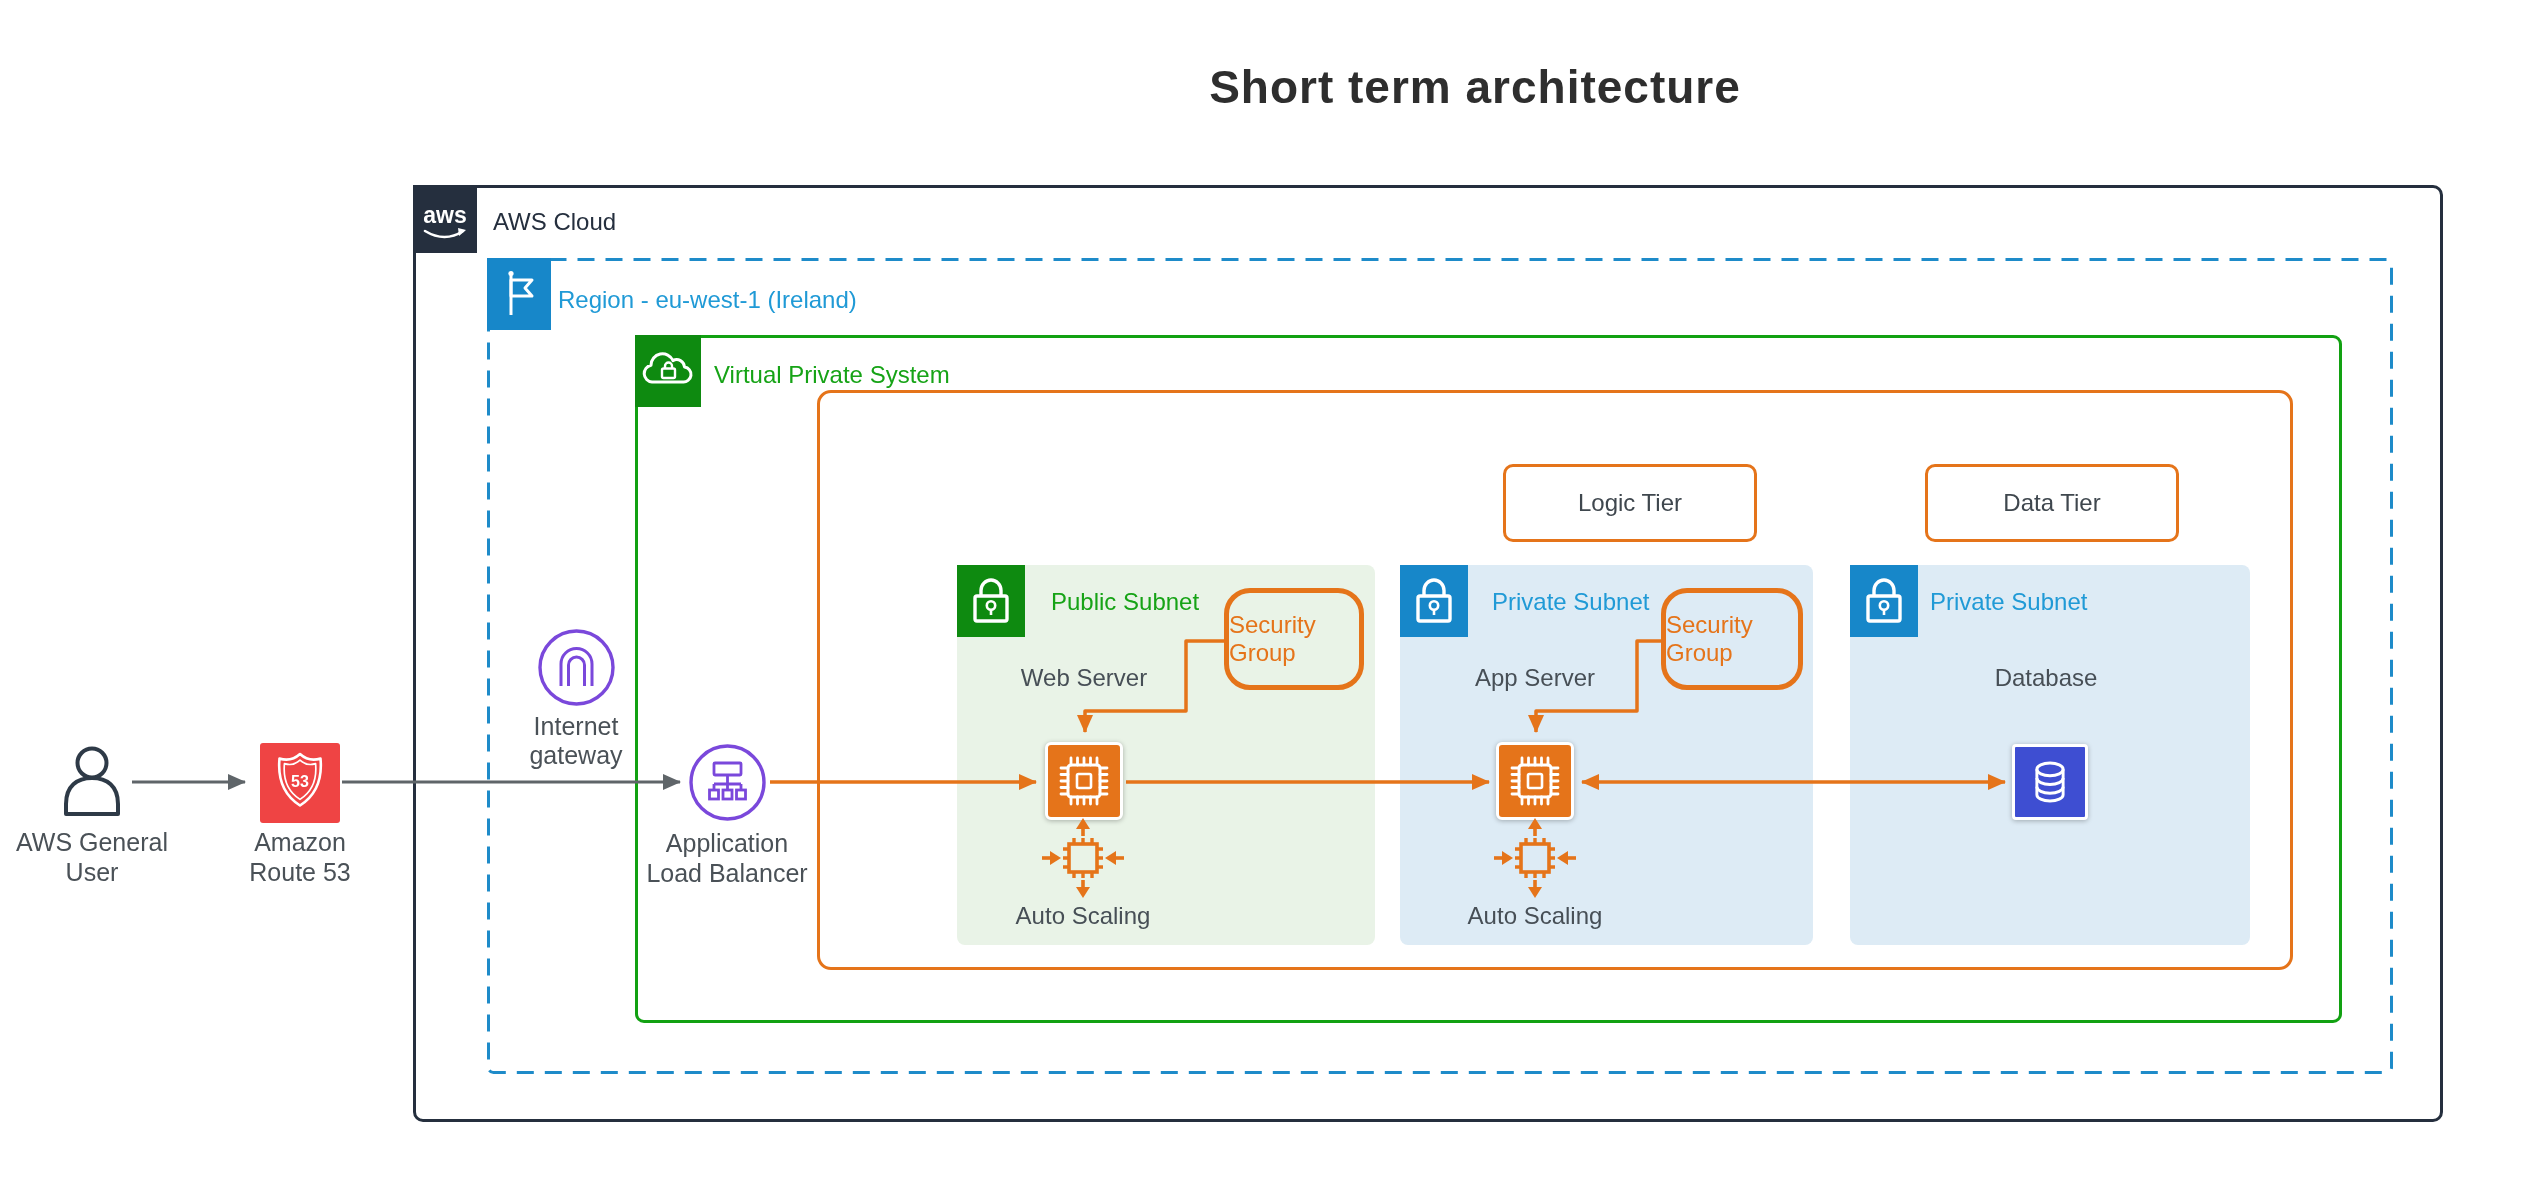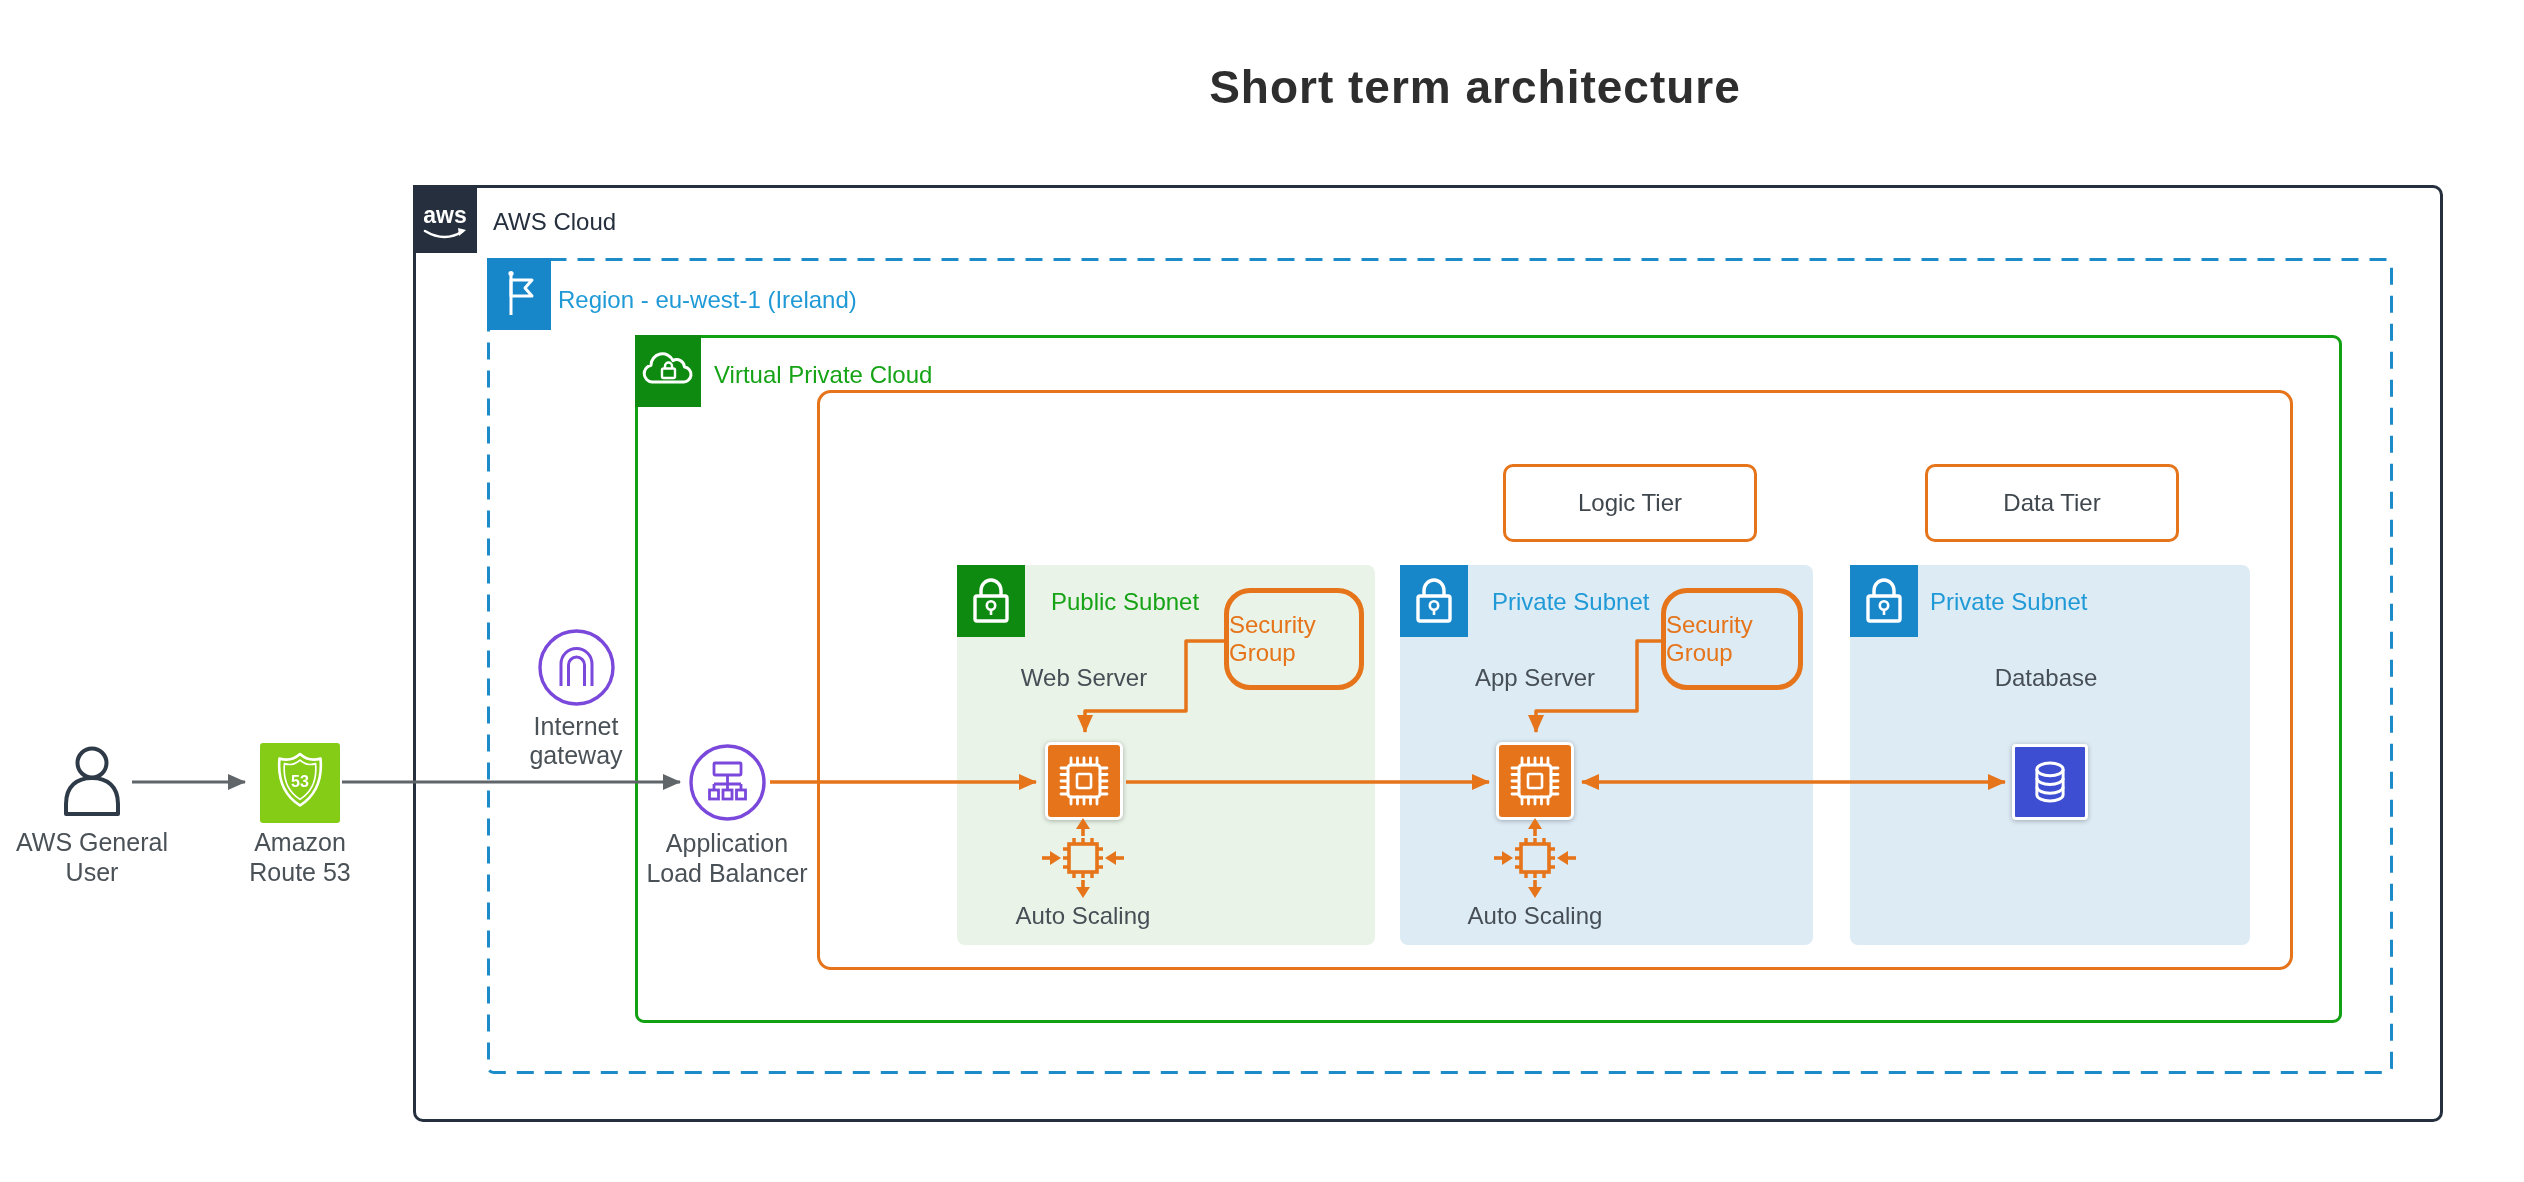--- a/index.html
+++ b/index.html
@@ -66,7 +66,7 @@
       <path d="M30,33.5 v-2.5 a3.5,3.5 0 0 1 7,0 v2.5" fill="none" stroke="#fff" stroke-width="2.4"></path>
     </svg>
   </div>
-  <div class="lbl" style="left:714px;top:361px;color:#16A316;">Virtual Private Cloud</div>
+  <div class="lbl" style="left:714px;top:361px;color:#16A316;">Virtual Private System</div>
 
   <div class="az-box"></div>
 

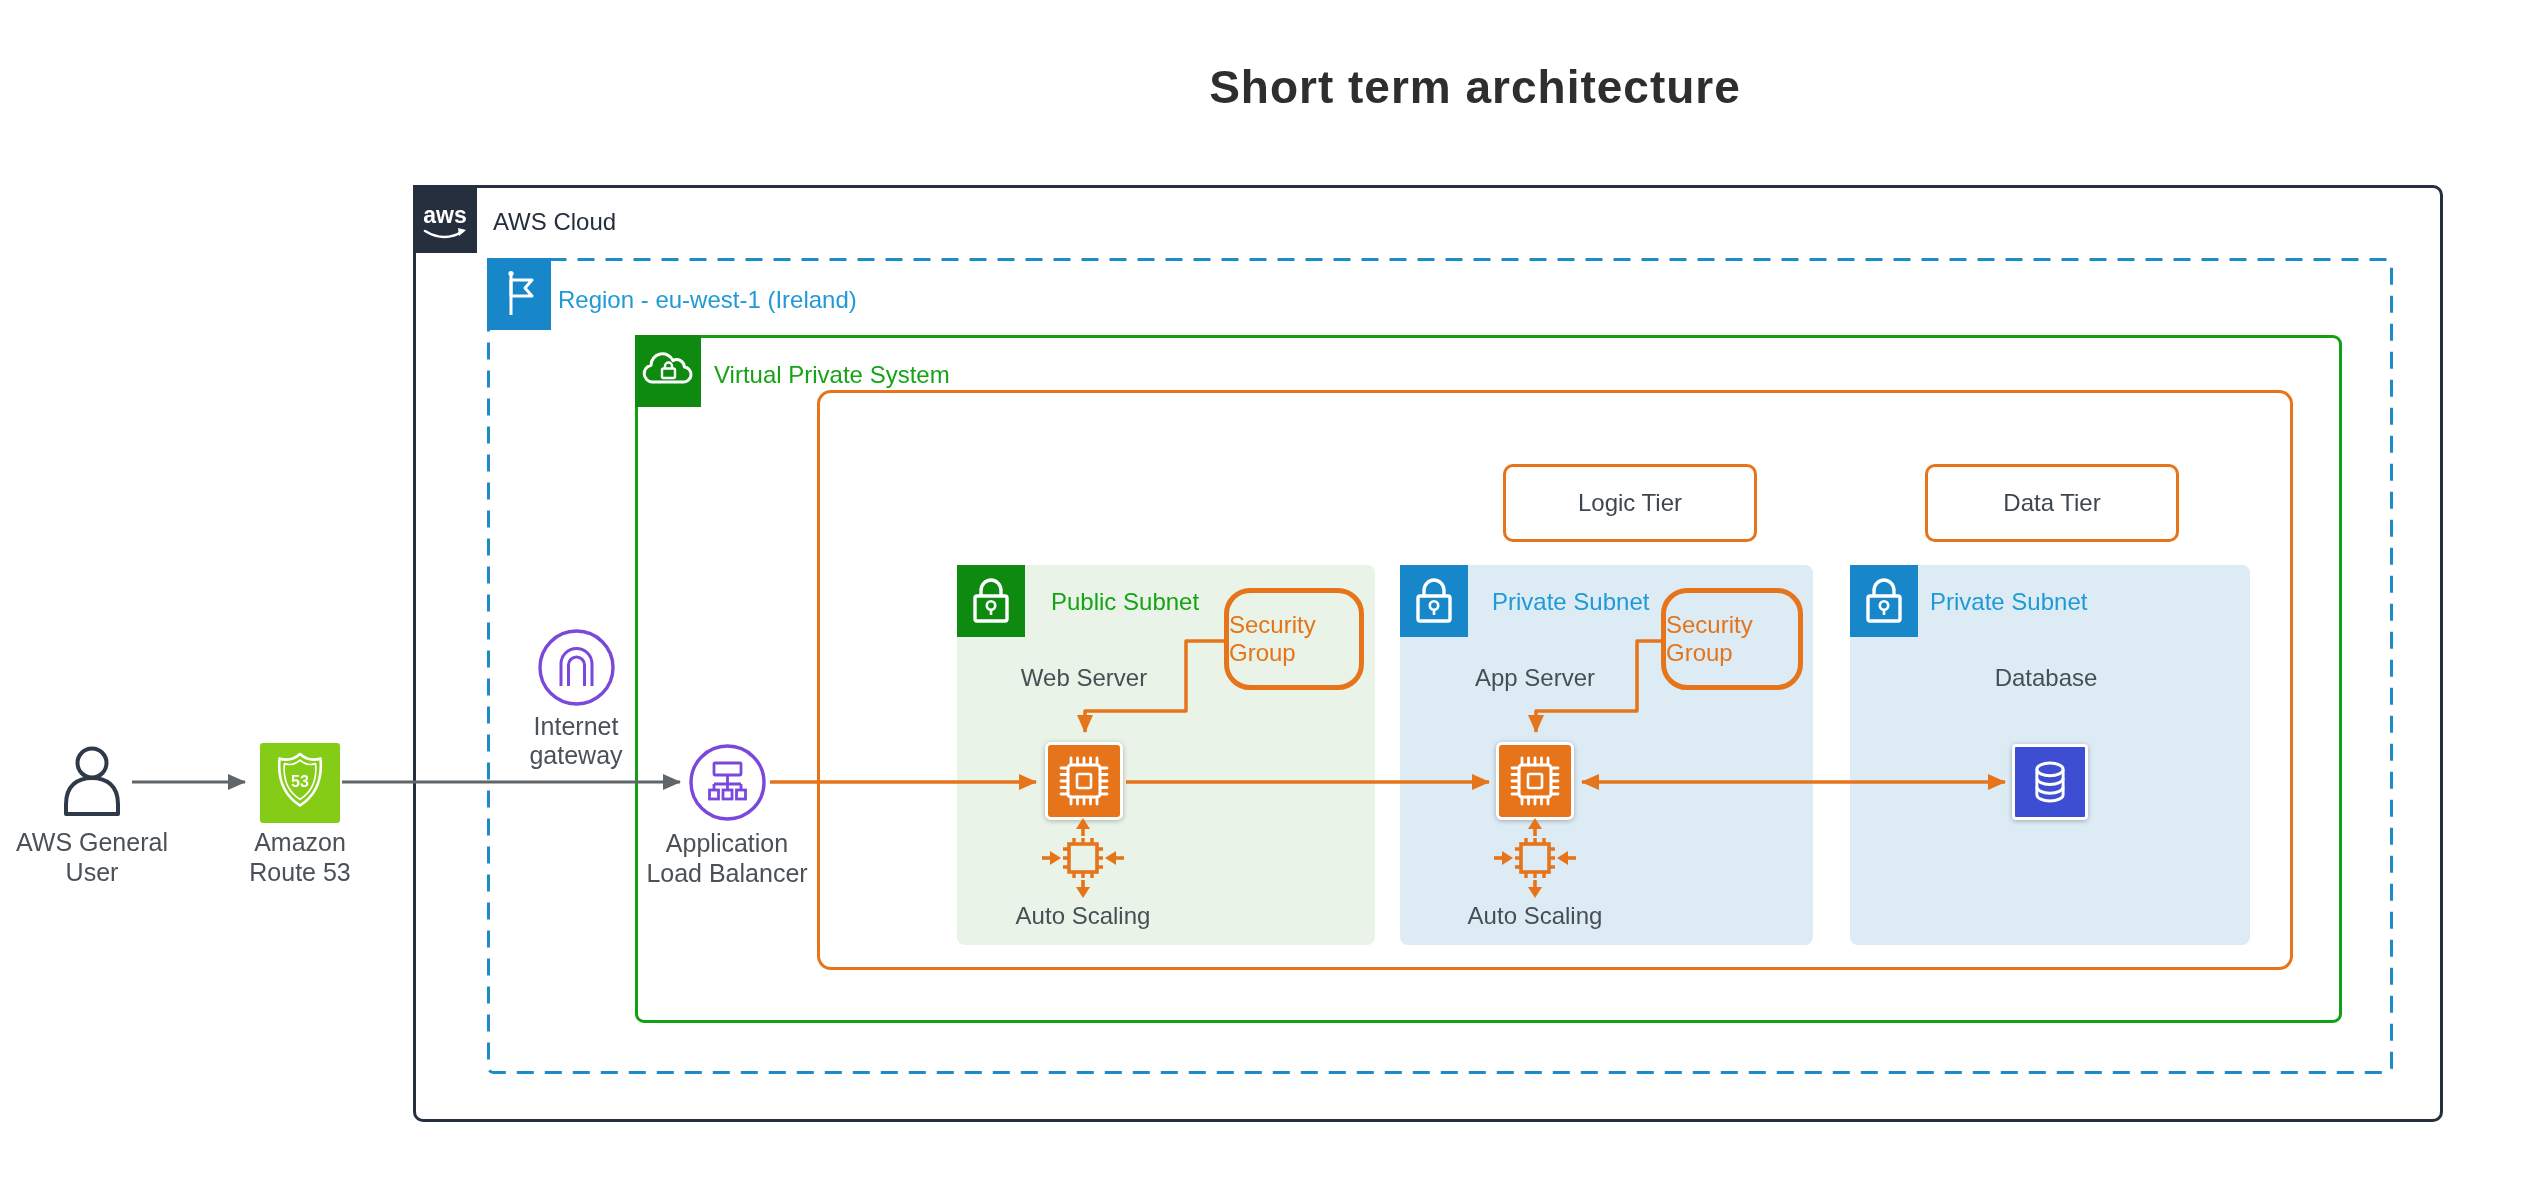--- a/index.html
+++ b/index.html
@@ -204,7 +204,7 @@
   </svg>
   <div class="lbl c" style="left:10px;top:827px;width:164px;color:#4A5157;font-size:25px;">AWS General User</div>
 
-  <div class="abs" style="left:260px;top:743px;width:80px;height:80px;background:#84cc16;border-radius:3px;">
+  <div class="abs" style="left:260px;top:743px;width:80px;height:80px;background:#ef4444;border-radius:3px;">
     <svg class="svgicon" width="80" height="80" viewBox="0 0 80 80">
       <path d="M40,11 C34,16.5 26,17.5 19.5,15.5 C17.5,37 25,53 40,62.5 C55,53 62.5,37 60.5,15.5 C54,17.5 46,16.5 40,11 Z" fill="none" stroke="#fff" stroke-width="2.6" stroke-linejoin="round"></path>
       <path d="M40,11 C34,16.5 26,17.5 19.5,15.5 C17.5,37 25,53 40,62.5 C55,53 62.5,37 60.5,15.5 C54,17.5 46,16.5 40,11 Z" fill="none" stroke="#fff" stroke-width="2.2" stroke-linejoin="round" transform="translate(40,37) scale(0.76) translate(-40,-37)"></path>

